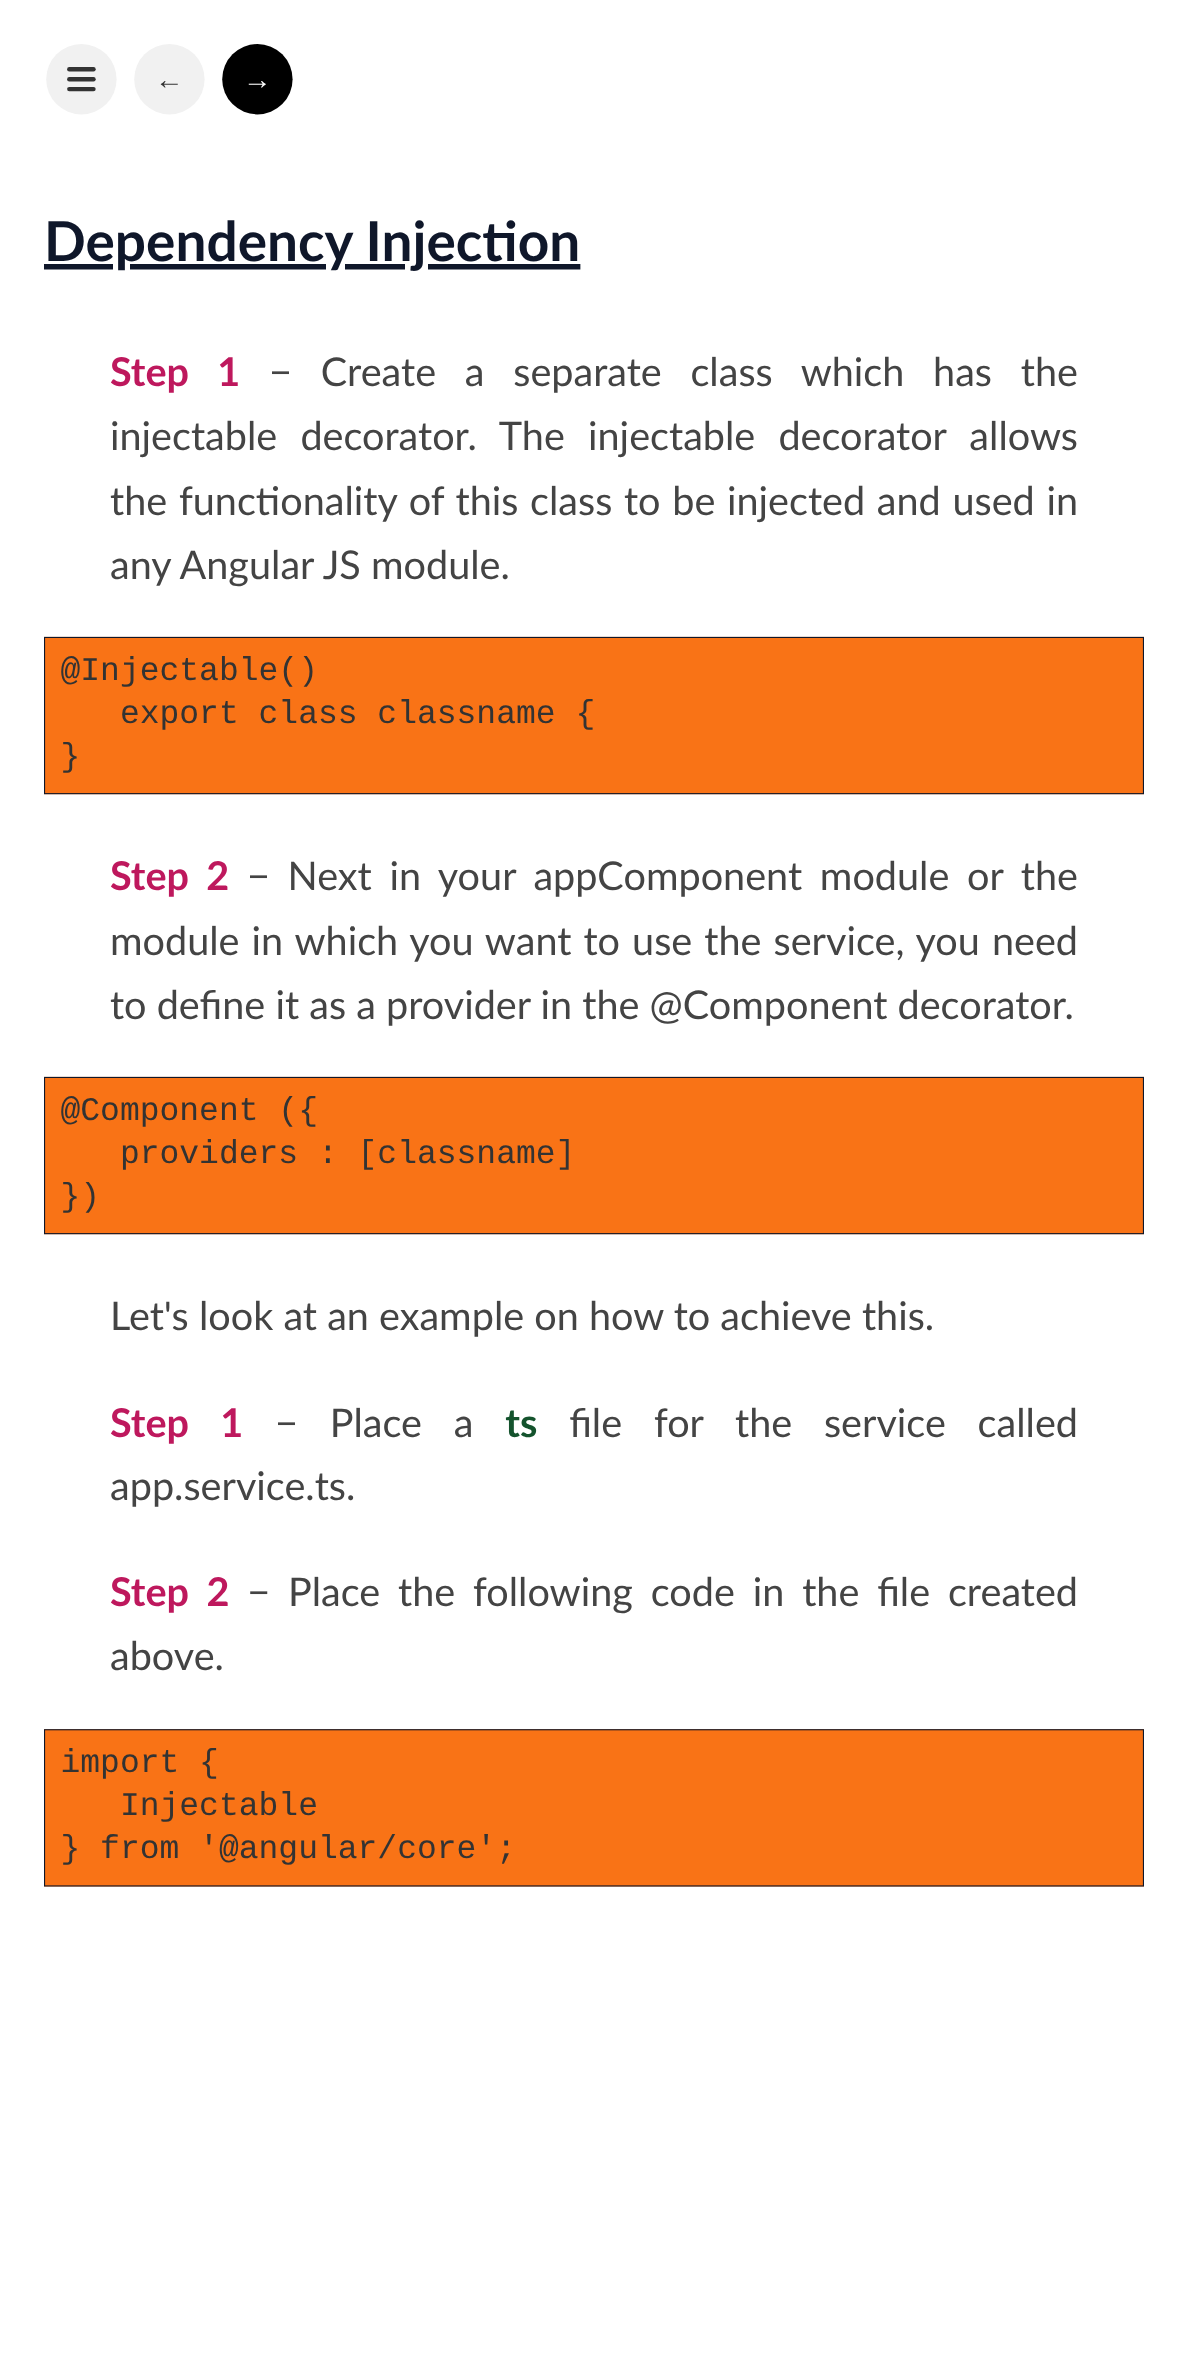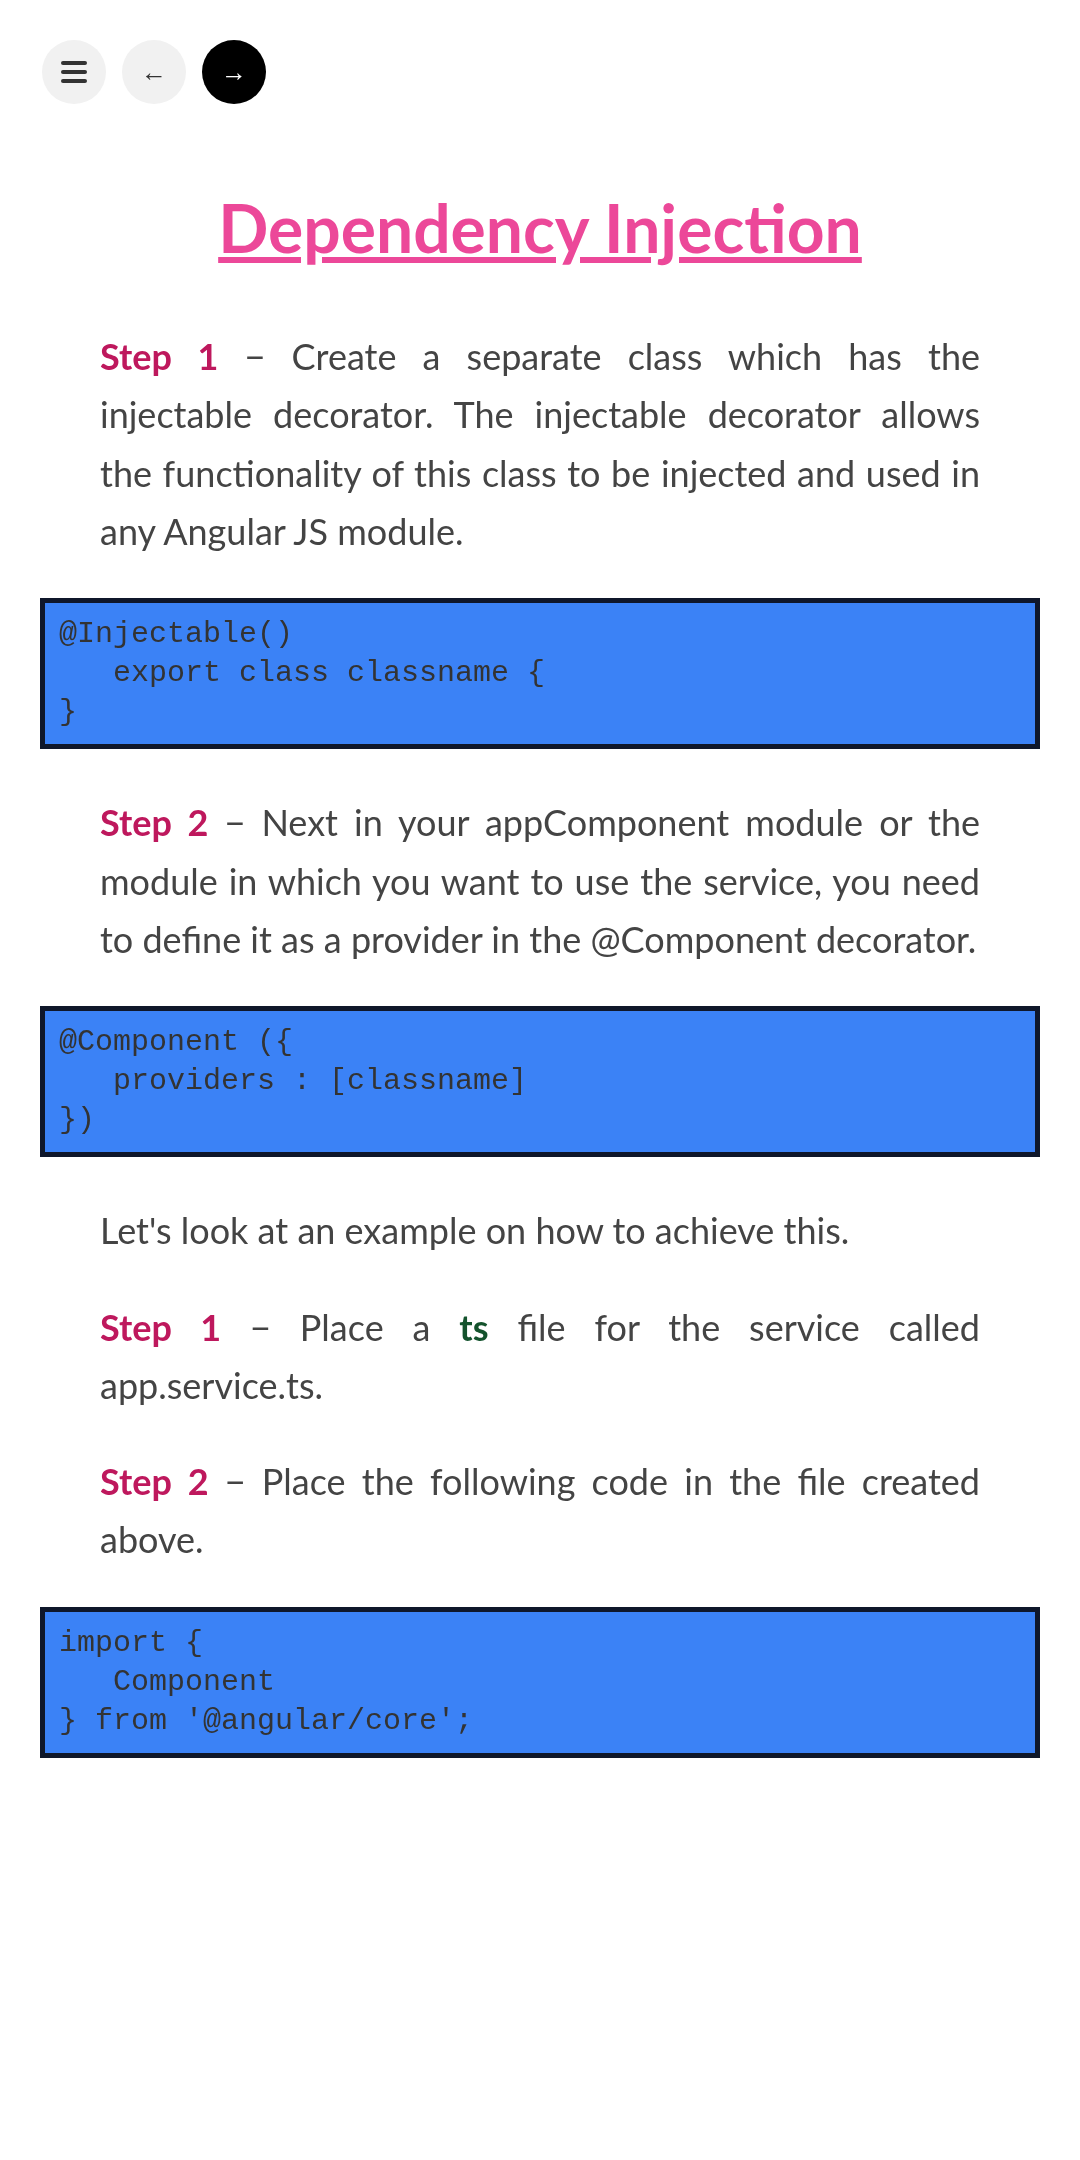--- a/index.html
+++ b/index.html
@@ -54,11 +54,10 @@
       padding: 0 40px;
     }
     .page-title {
-      text-align: center;
-      font-size: 66px;
+      font-size: 50px;
       font-weight: 700;
       text-decoration: underline;
-      color: #ec4899;
+      color: #0f172a;
       margin-top: 84px;
       margin-bottom: 60px;
     }

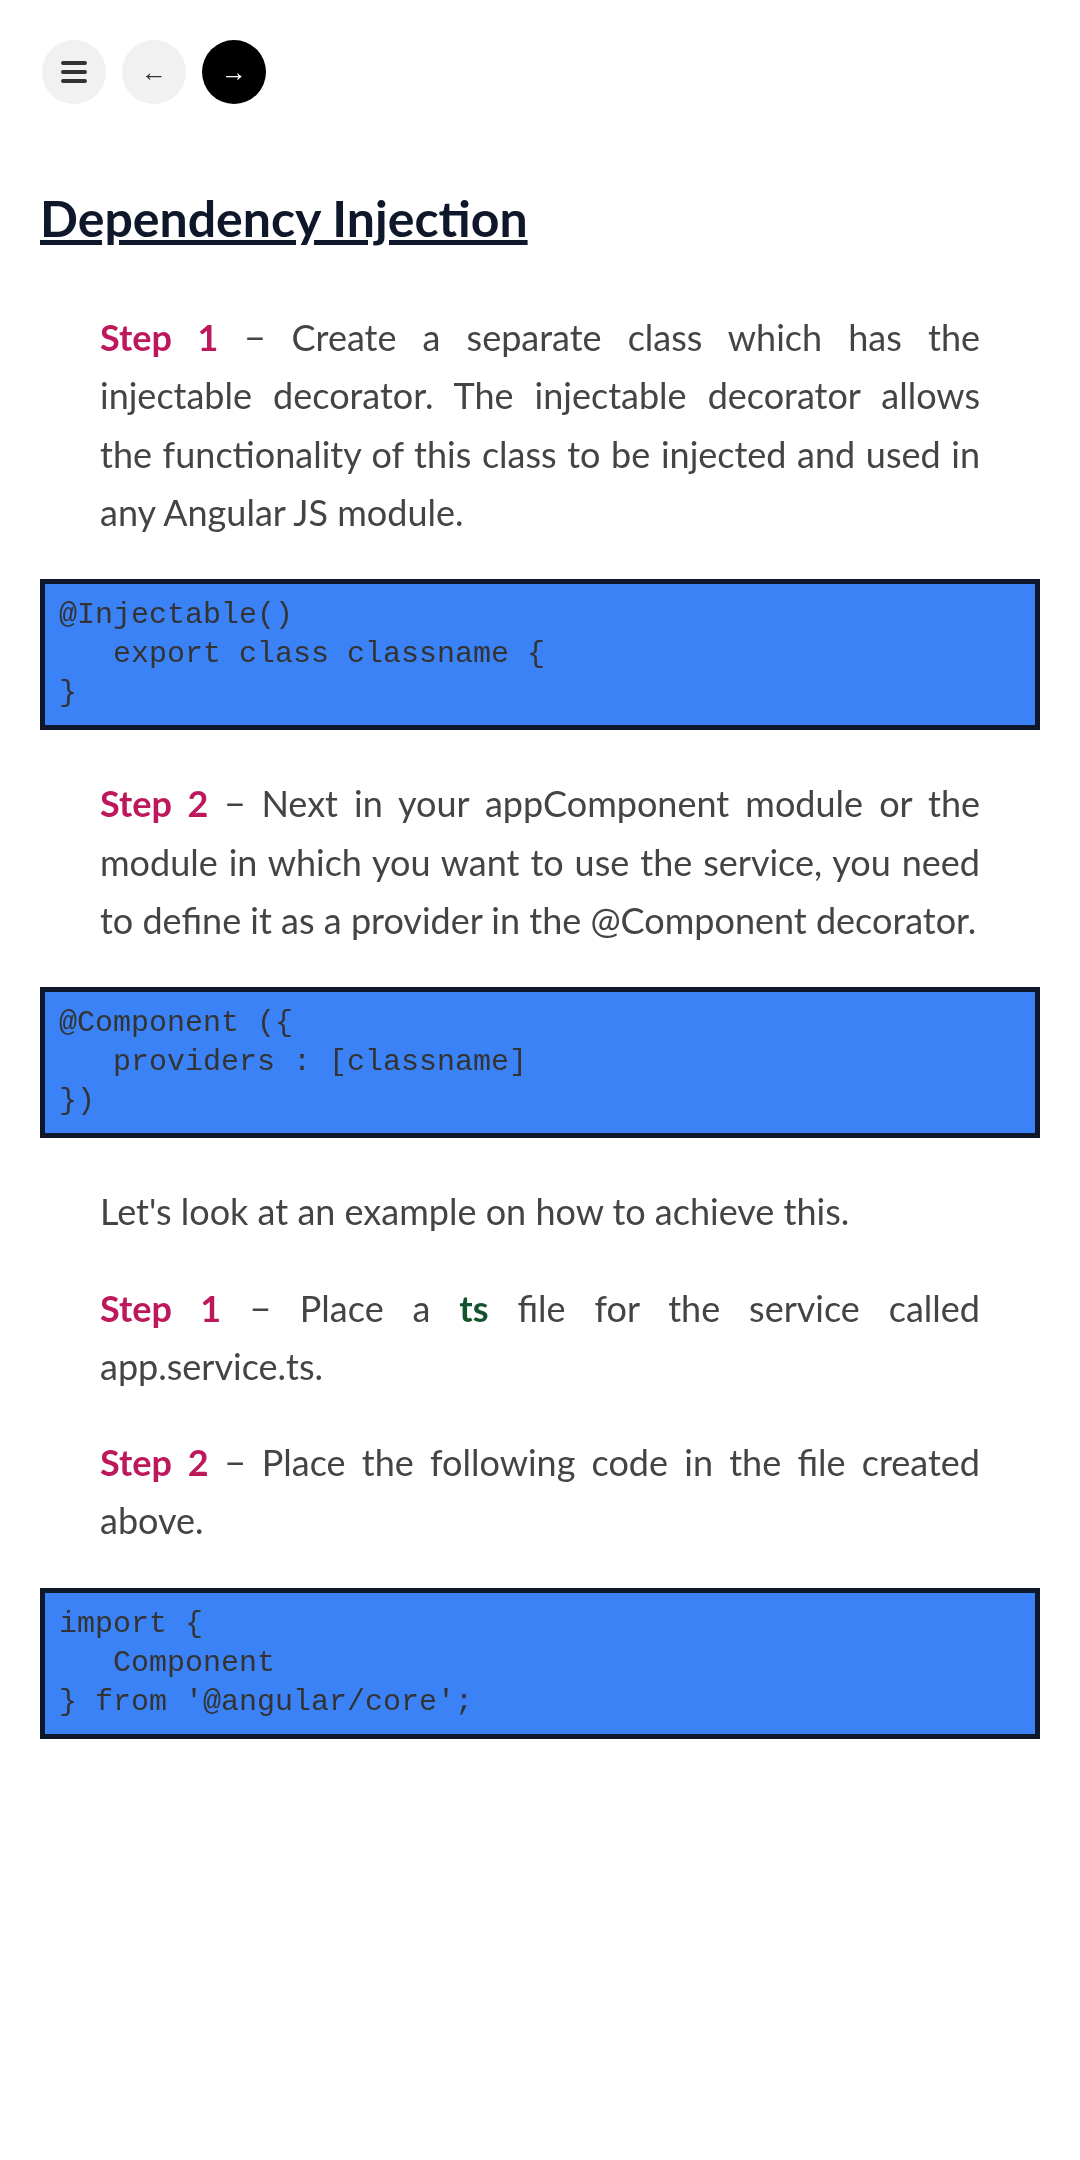--- a/index.html
+++ b/index.html
@@ -80,8 +80,8 @@
       color: #14532d;
     }
     .code-block {
-      border: 5px solid #0f172a;
-      background: #3b82f6;
+      border: 1px solid #0f172a;
+      background: #f97316;
       padding: 12px 14px;
       margin-bottom: 44px;
       font-family: 'Courier New', Courier, monospace;

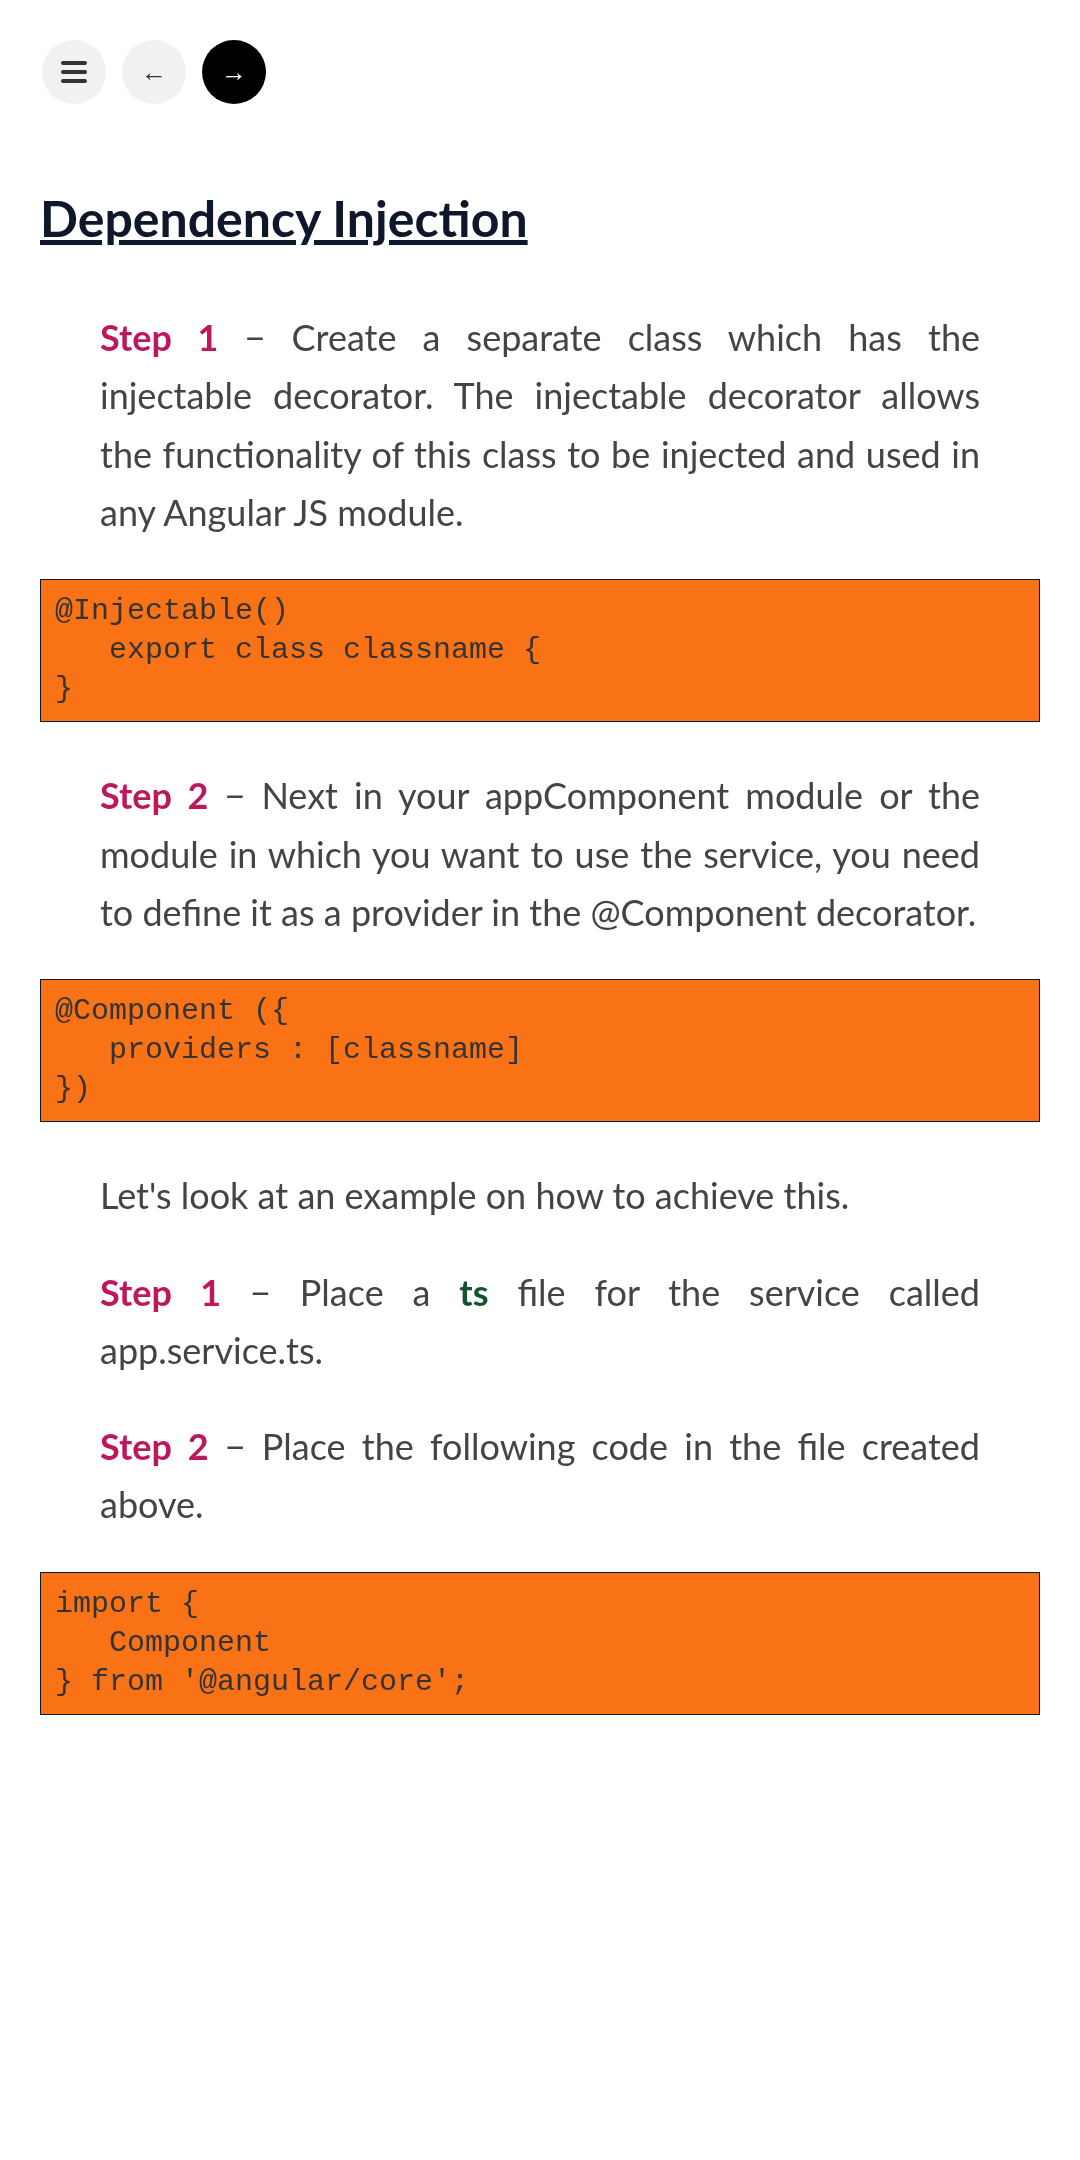--- a/index.html
+++ b/index.html
@@ -152,7 +152,7 @@
   </div>
 
   <pre class="code-block">import { 
-   Component 
+   Injectable 
 } from '@angular/core';</pre>
 </div>
 

